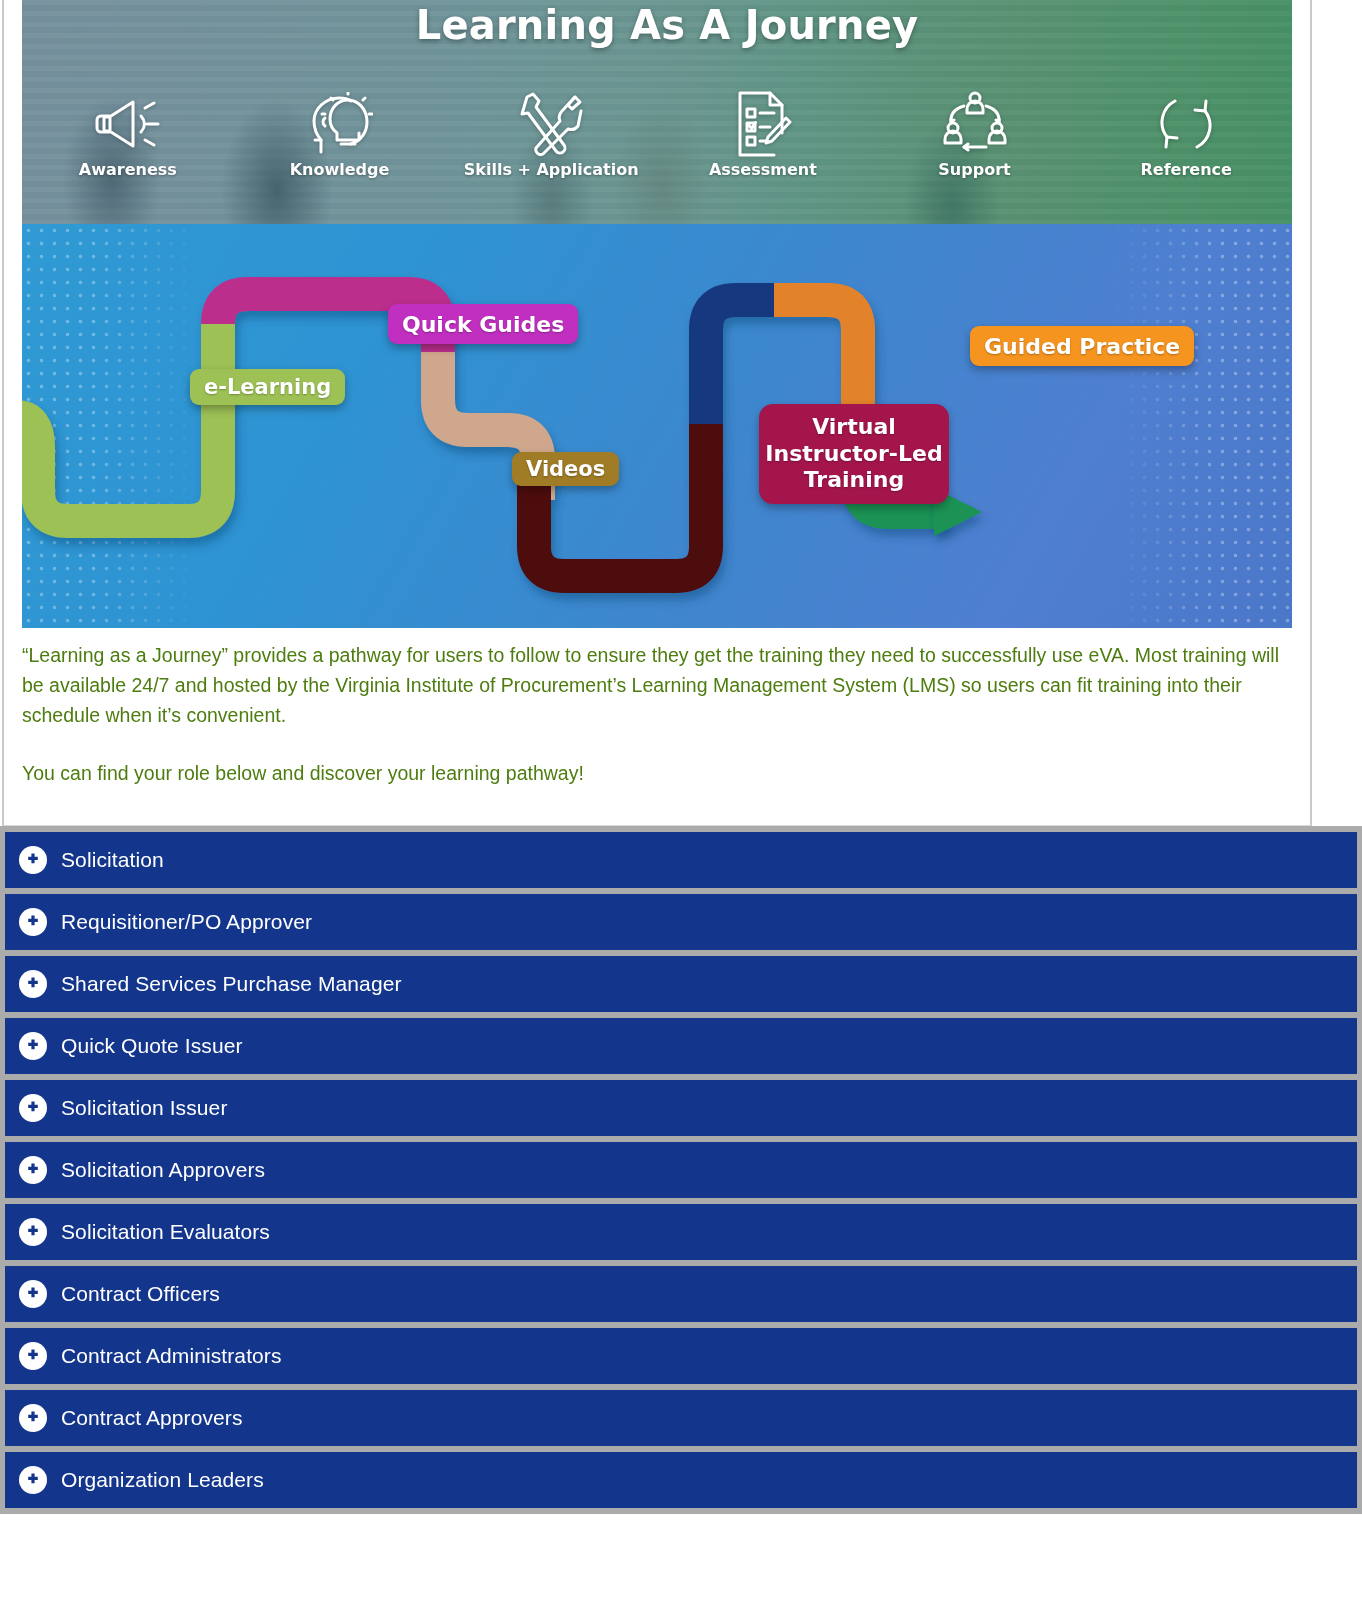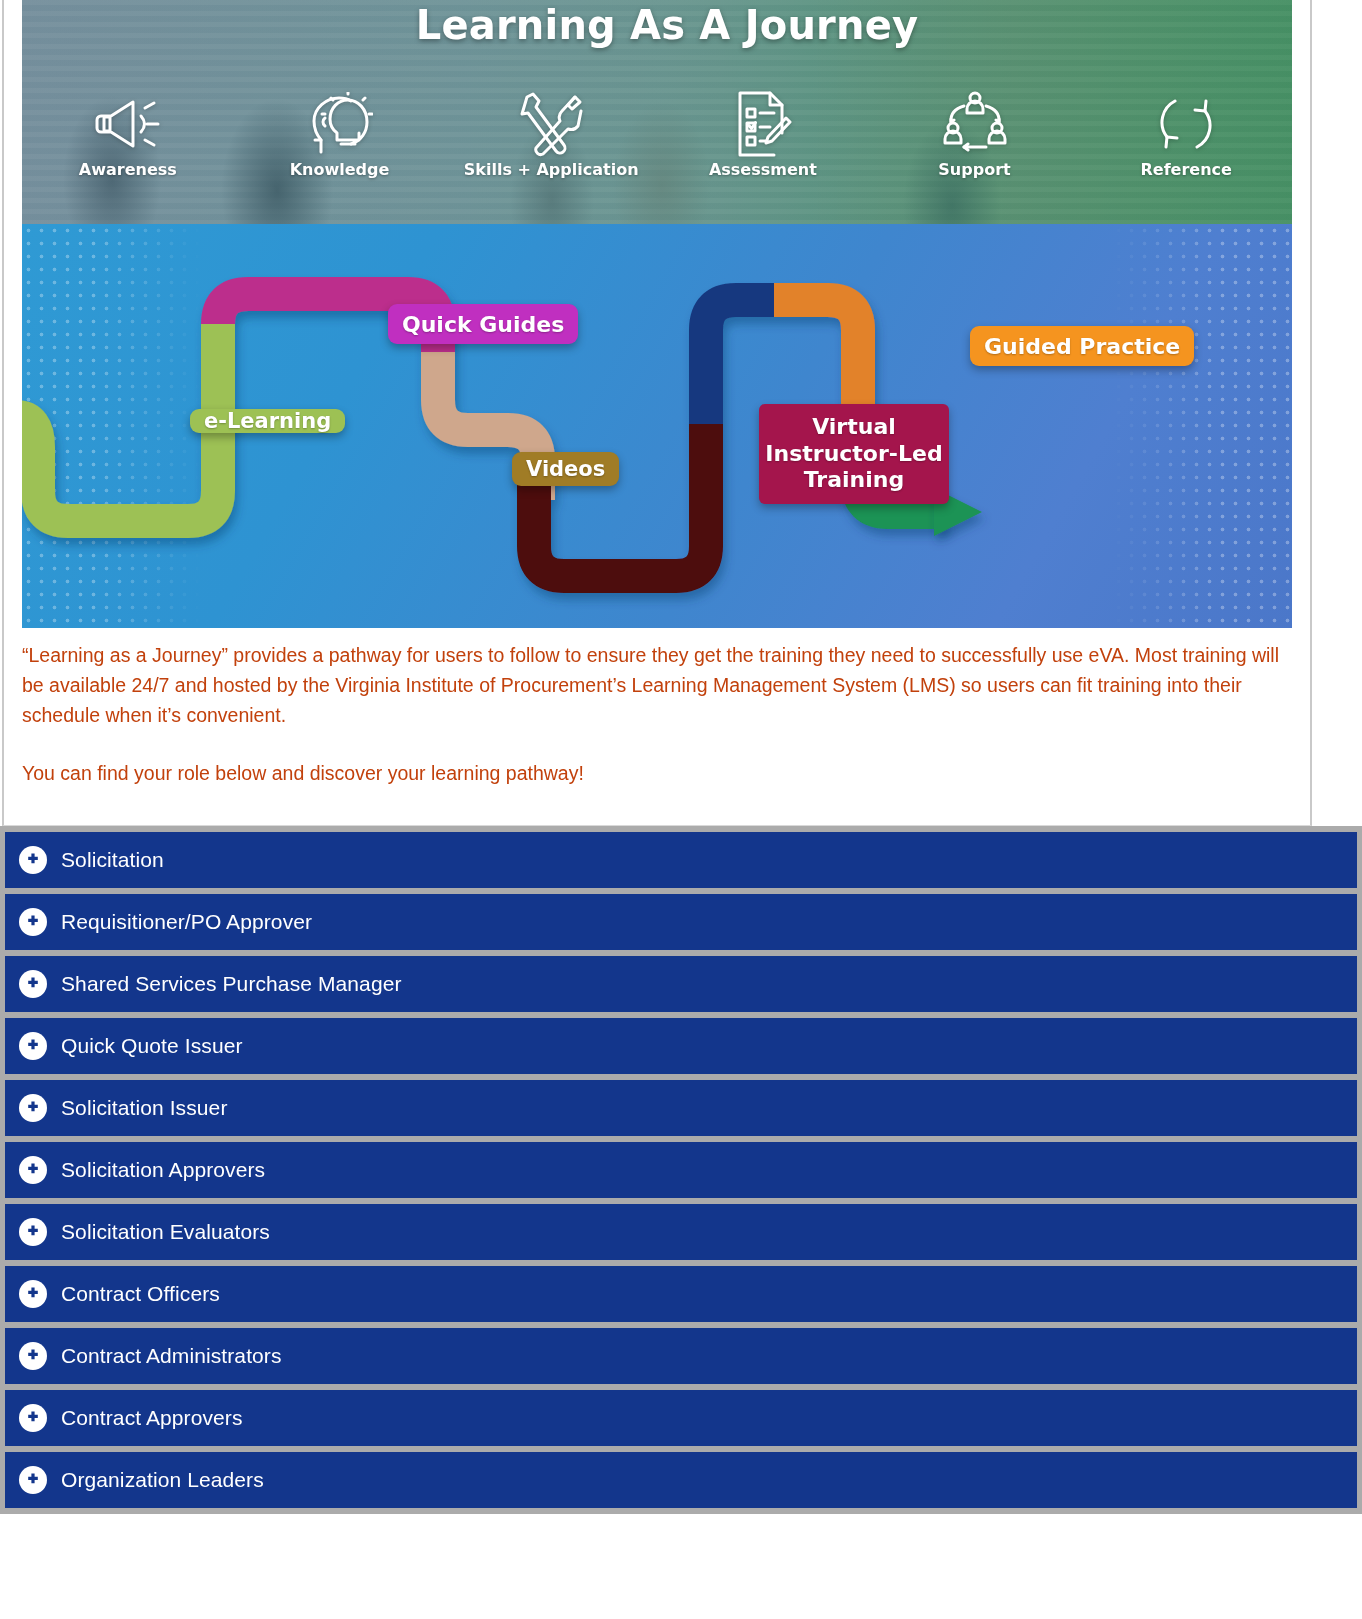--- a/index.html
+++ b/index.html
@@ -124,7 +124,7 @@
     white-space: nowrap;
     padding: 0 14px;
   }
-  .pill-elearning { left:168px; top:145px; height:24px; font-size:21px; background:#9dc154;margin-top:40px; }
+  .pill-elearning { left:168px; top:145px; height:36px; font-size:21px; background:#9dc154; }
   .pill-quickguides { left:366px; top:80px; height:40px; font-size:22px; background:#c02fc0; }
   .pill-videos { left:490px; top:228px; height:34px; font-size:21px; background:#a07c26; }
   .pill-vilt {

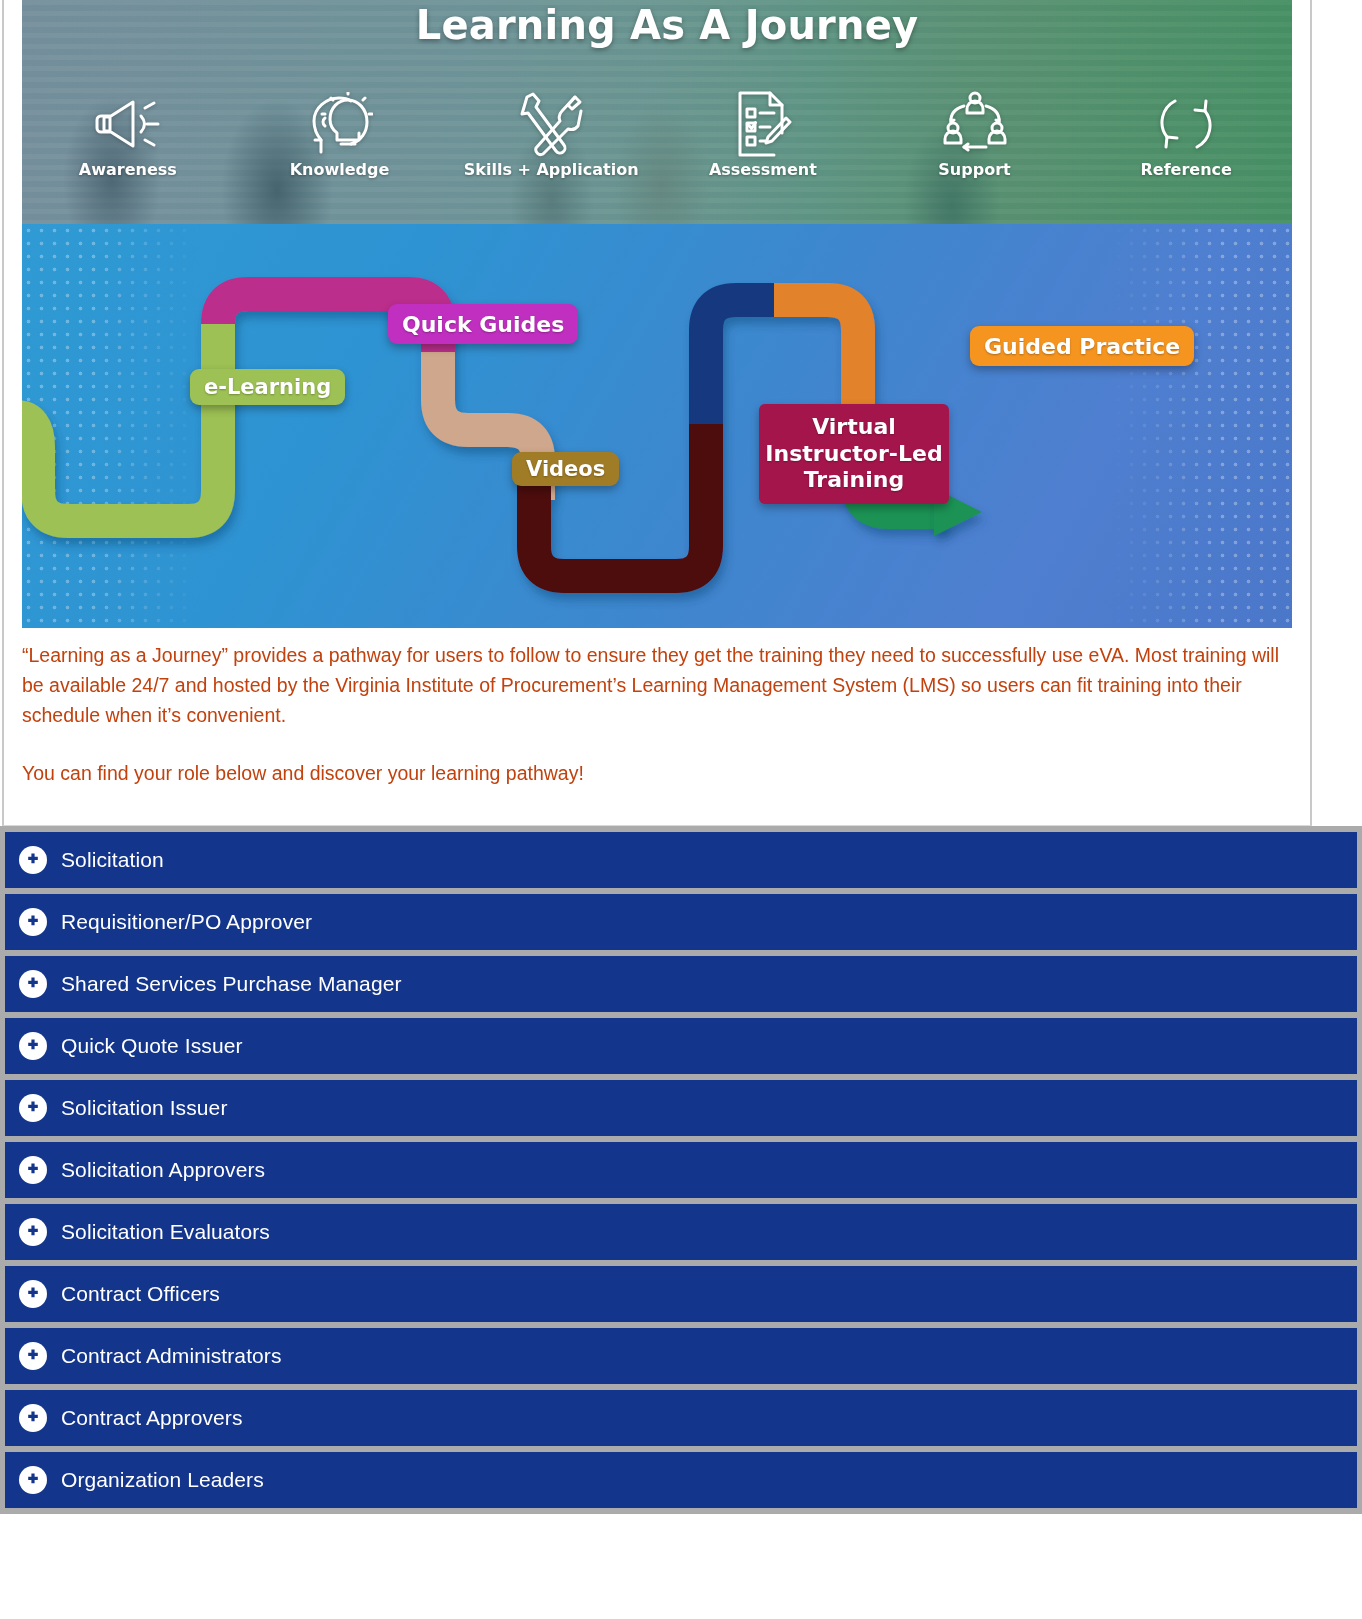--- a/index.html
+++ b/index.html
@@ -129,7 +129,7 @@
   .pill-videos { left:490px; top:228px; height:34px; font-size:21px; background:#a07c26; }
   .pill-vilt {
     left:737px; top:180px; width:190px; height:100px; font-size:22px;
-    background:#a4154c; border-radius:6px; flex-direction:column; line-height:1.22; text-align:center;
+    background:#a4154c; border-radius:14px; flex-direction:column; line-height:1.22; text-align:center;
     padding: 0 8px;
   }
   .pill-guided { left:948px; top:102px; height:40px; font-size:22px; background:#f5941f; }

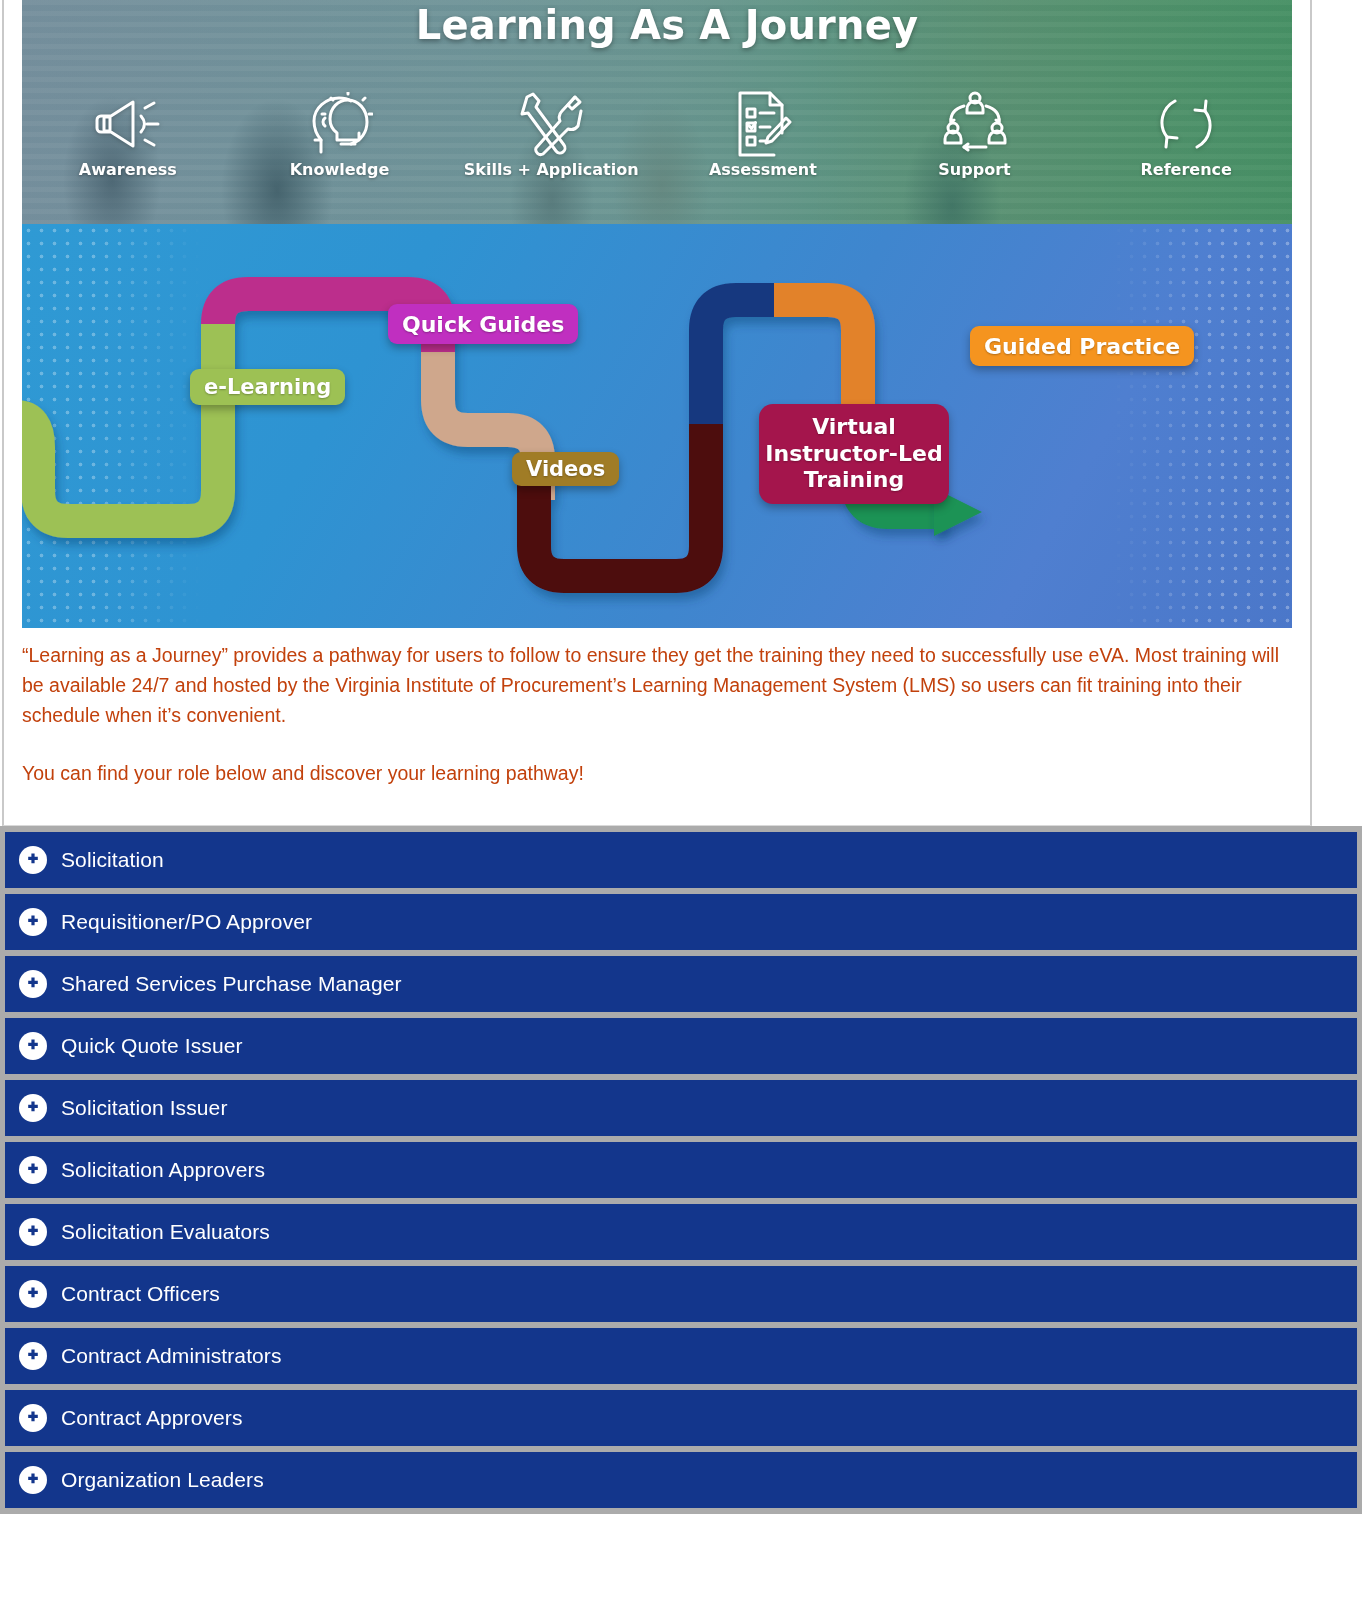--- a/index.html
+++ b/index.html
@@ -140,7 +140,7 @@
     left: 22px;
     top: 640px;
     width: 1270px;
-    color: #c2410c;
+    color: #4d7c0f;
     font-family: "Liberation Sans", sans-serif;
     font-size: 19.5px;
     line-height: 30px;

